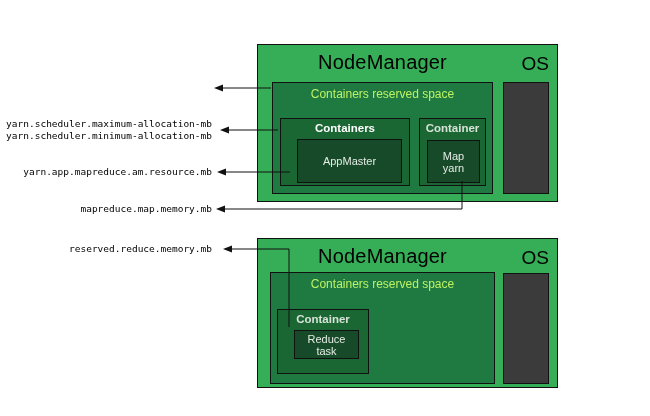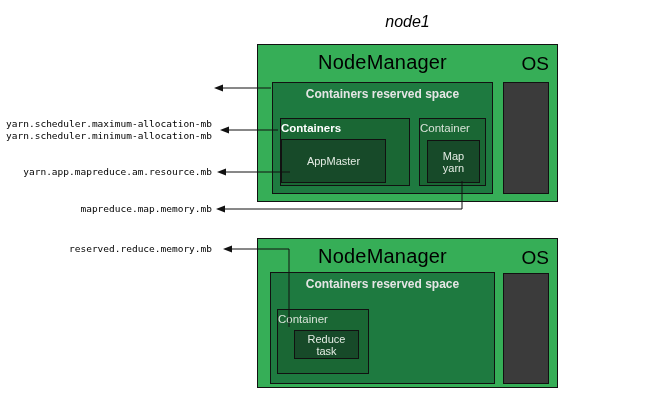--- a/index.html
+++ b/index.html
@@ -78,7 +78,6 @@
 
   <div class="cfg" style="top:243px">reserved.reduce.memory.mb</div>
 
-  <div class="node-title" style="top:13px">node1</div>
 
   <div class="node-box" style="top:44px; height:158px">
     <div class="nm-title" style="left:14px; width:221px; top:6px">NodeManager</div>

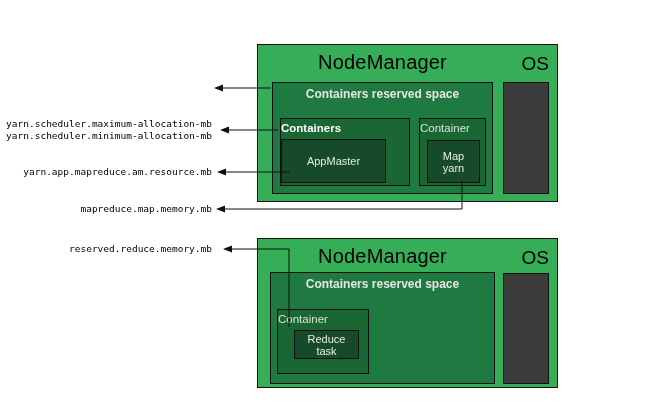--- a/index.html
+++ b/index.html
@@ -38,7 +38,7 @@
     border:1px solid var(--line);
   }
   .reserved-label{
-    margin-top:4px; text-align:center; color:#e5e5e5; font-weight:bold;
+    margin-top:4px; text-align:center; color:#bef264; font-weight:normal;
     font-size:12px; white-space:nowrap;
   }
   .cbox{

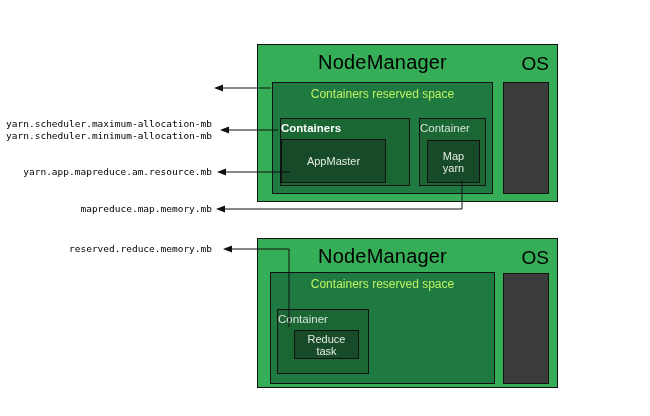--- a/index.html
+++ b/index.html
@@ -46,7 +46,7 @@
     border:1px solid var(--line);
   }
   .cbox-label{
-    margin-top:3px; text-align:left; font-size:11.5px; white-space:nowrap;
+    margin-top:3px; text-align:center; font-size:11.5px; white-space:nowrap;
   }
   .cbox-label.bold{color:#ffffff; font-weight:bold;}
   .cbox-label.plain{color:#d7e2d7;}

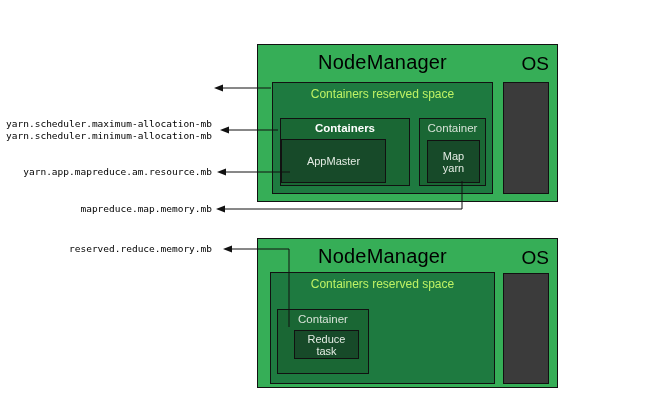--- a/index.html
+++ b/index.html
@@ -49,7 +49,7 @@
     margin-top:3px; text-align:center; font-size:11.5px; white-space:nowrap;
   }
   .cbox-label.bold{color:#ffffff; font-weight:bold;}
-  .cbox-label.plain{color:#d7e2d7;}
+  .cbox-label.plain{color:#d7e2d7;font-weight:bold;}
   .task{
     position:absolute; box-sizing:border-box; background:var(--task);
     border:1px solid var(--line); display:flex; align-items:center; justify-content:center;

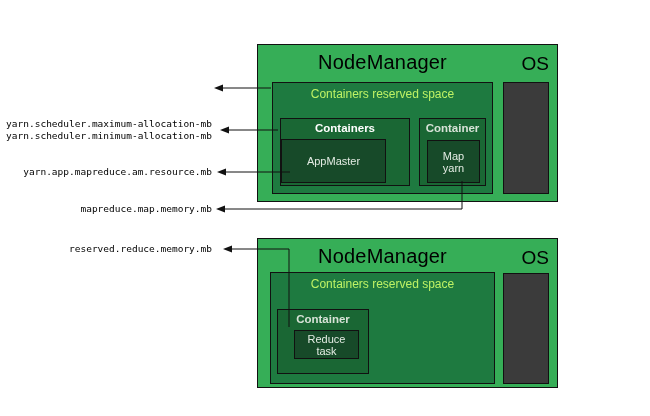--- a/index.html
+++ b/index.html
@@ -88,7 +88,7 @@
 
       <div class="cbox" style="left:7px; top:35px; width:130px; height:68px">
         <div class="cbox-label bold">Containers</div>
-        <div class="task" style="left:0; top:20px; width:105px; height:44px">
+        <div class="task" style="left:16px; top:20px; width:105px; height:44px">
           <span>AppMaster</span>
         </div>
       </div>

